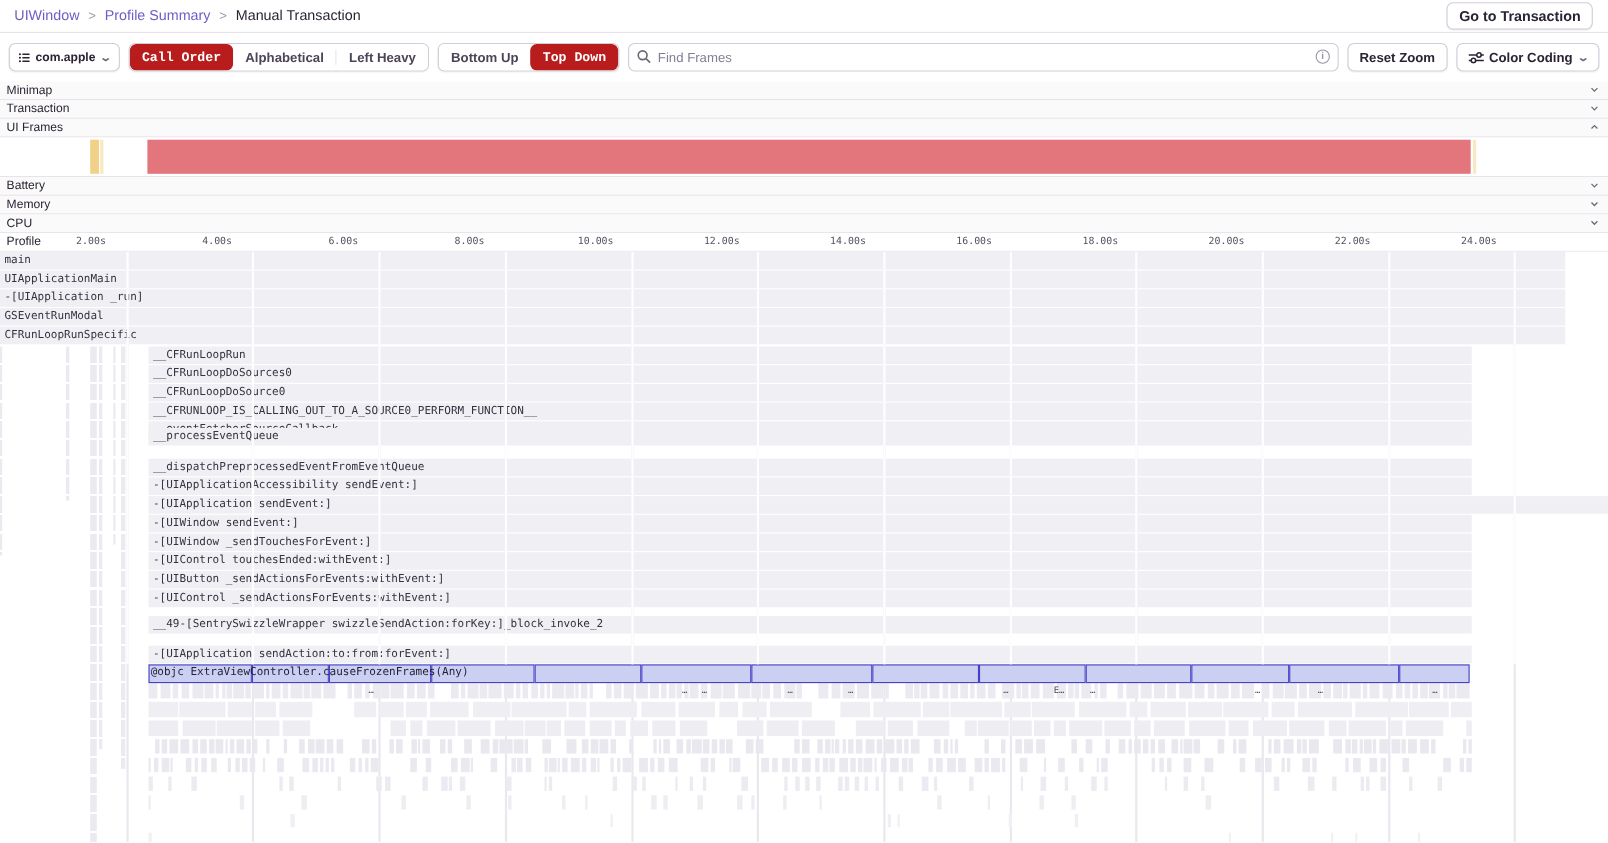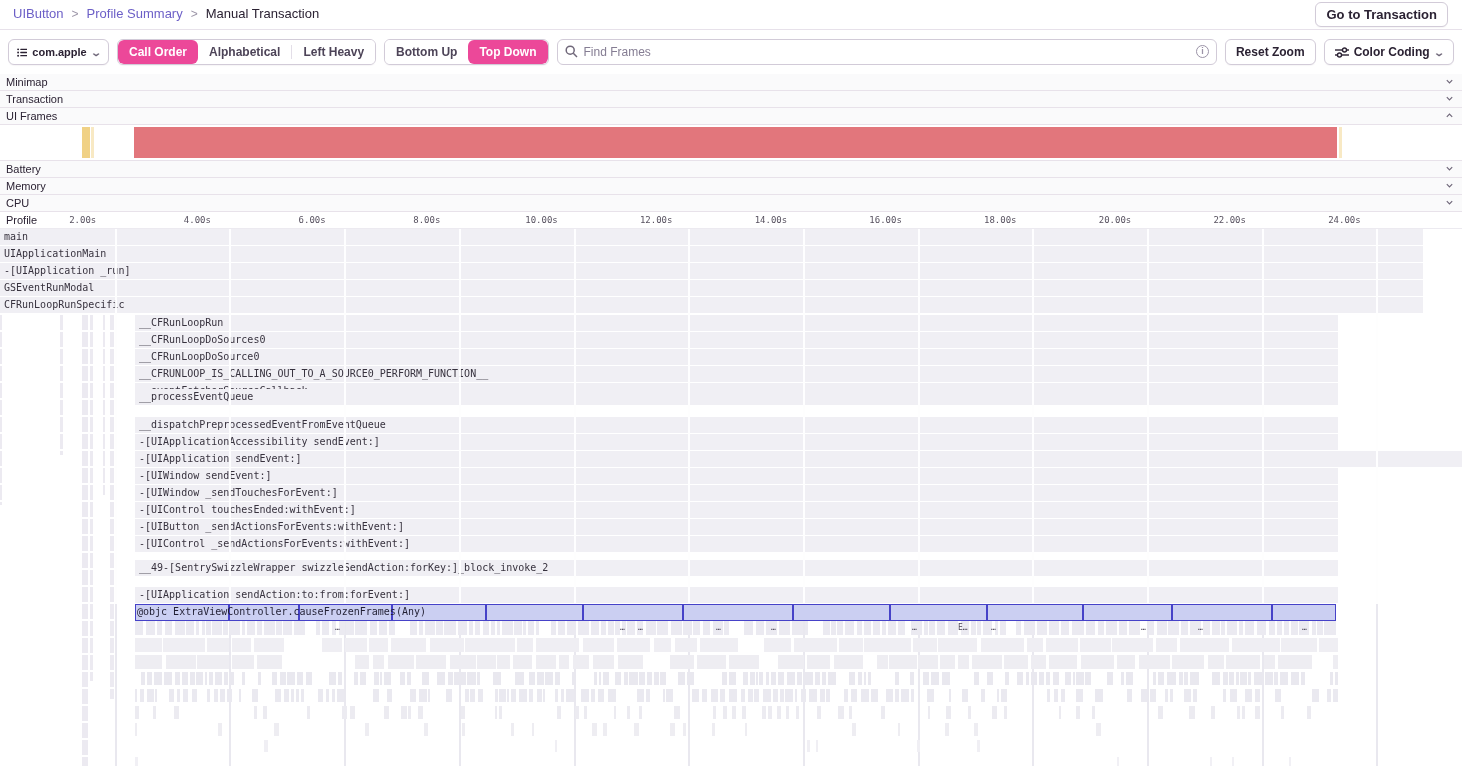--- a/index.html
+++ b/index.html
@@ -68,7 +68,7 @@
 
   <div id="hdr">
     <div id="crumbs">
-      <a class="crumb-link">UIButton</a>
+      <a class="crumb-link">UIWindow</a>
       <span class="crumb-sep">&gt;</span>
       <a class="crumb-link">Profile Summary</a>
       <span class="crumb-sep">&gt;</span>

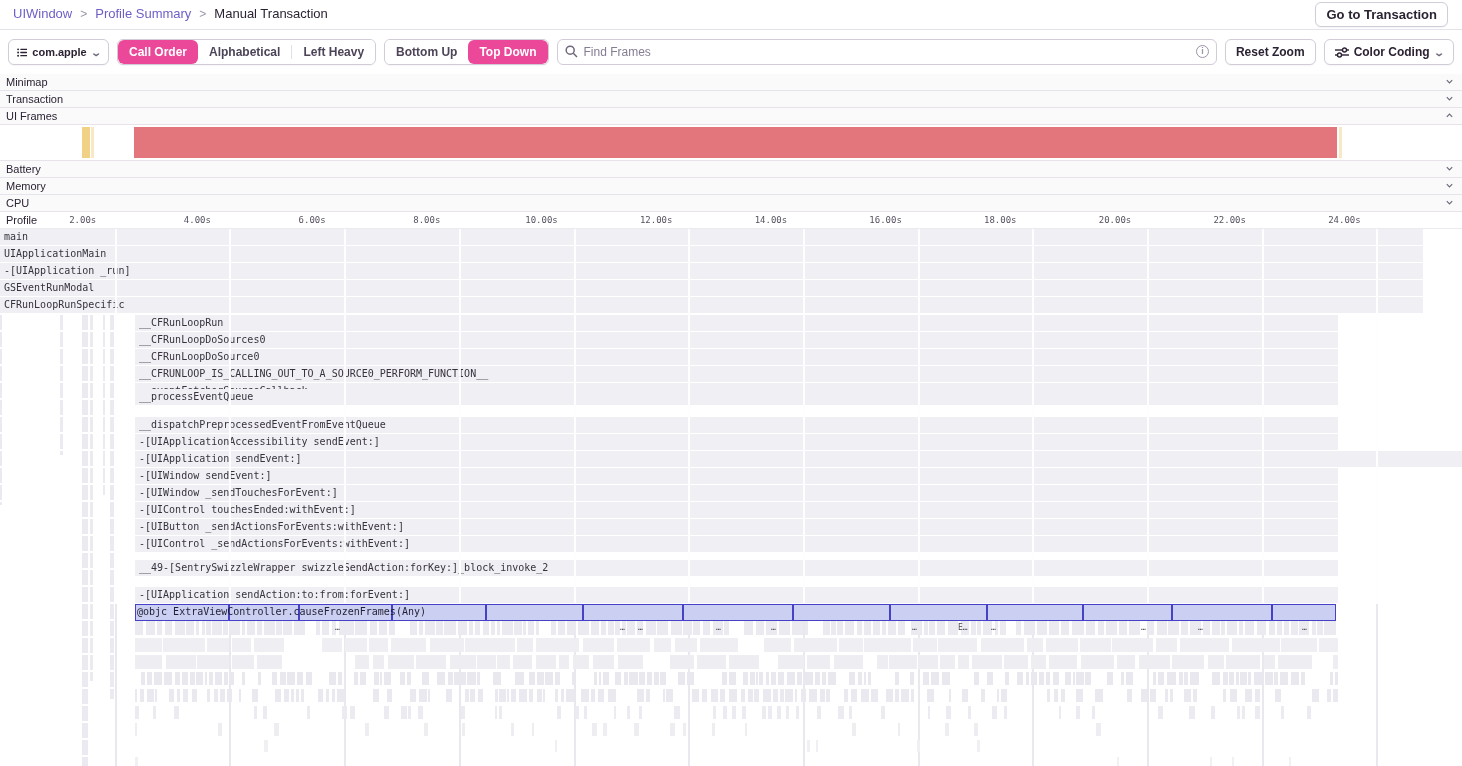--- a/index.html
+++ b/index.html
@@ -25,7 +25,7 @@
   #toolbar { position:relative; height:44px; display:flex; align-items:center; gap:8px; padding:0 8px; background:#fff; }
   .seg-group { display:flex; align-items:stretch; height:26px; border:1px solid #d2cbd8; border-radius:6px; background:#fff; overflow:hidden; box-shadow:0 1px 1px rgba(43,34,51,.04); }
   .seg { display:flex; align-items:center; padding:0 11px; font-size:12px; font-weight:700; color:#4d4458; cursor:pointer; background:#fff; border:none; }
-  .seg.active { background:#ec4899; color:#fff; border-radius:6px; }
+  .seg.active { background:#b91c1c; color:#fff; border-radius:6px;font-family:Liberation Mono, monospace; }
   .seg-div { width:1px; background:#e3dee8; margin:5px 0; }
   #thread-btn { width:101px; justify-content:space-between; padding:0 8px; }
   #thread-label { font-size:11px; font-weight:700; overflow:hidden; white-space:nowrap; }

